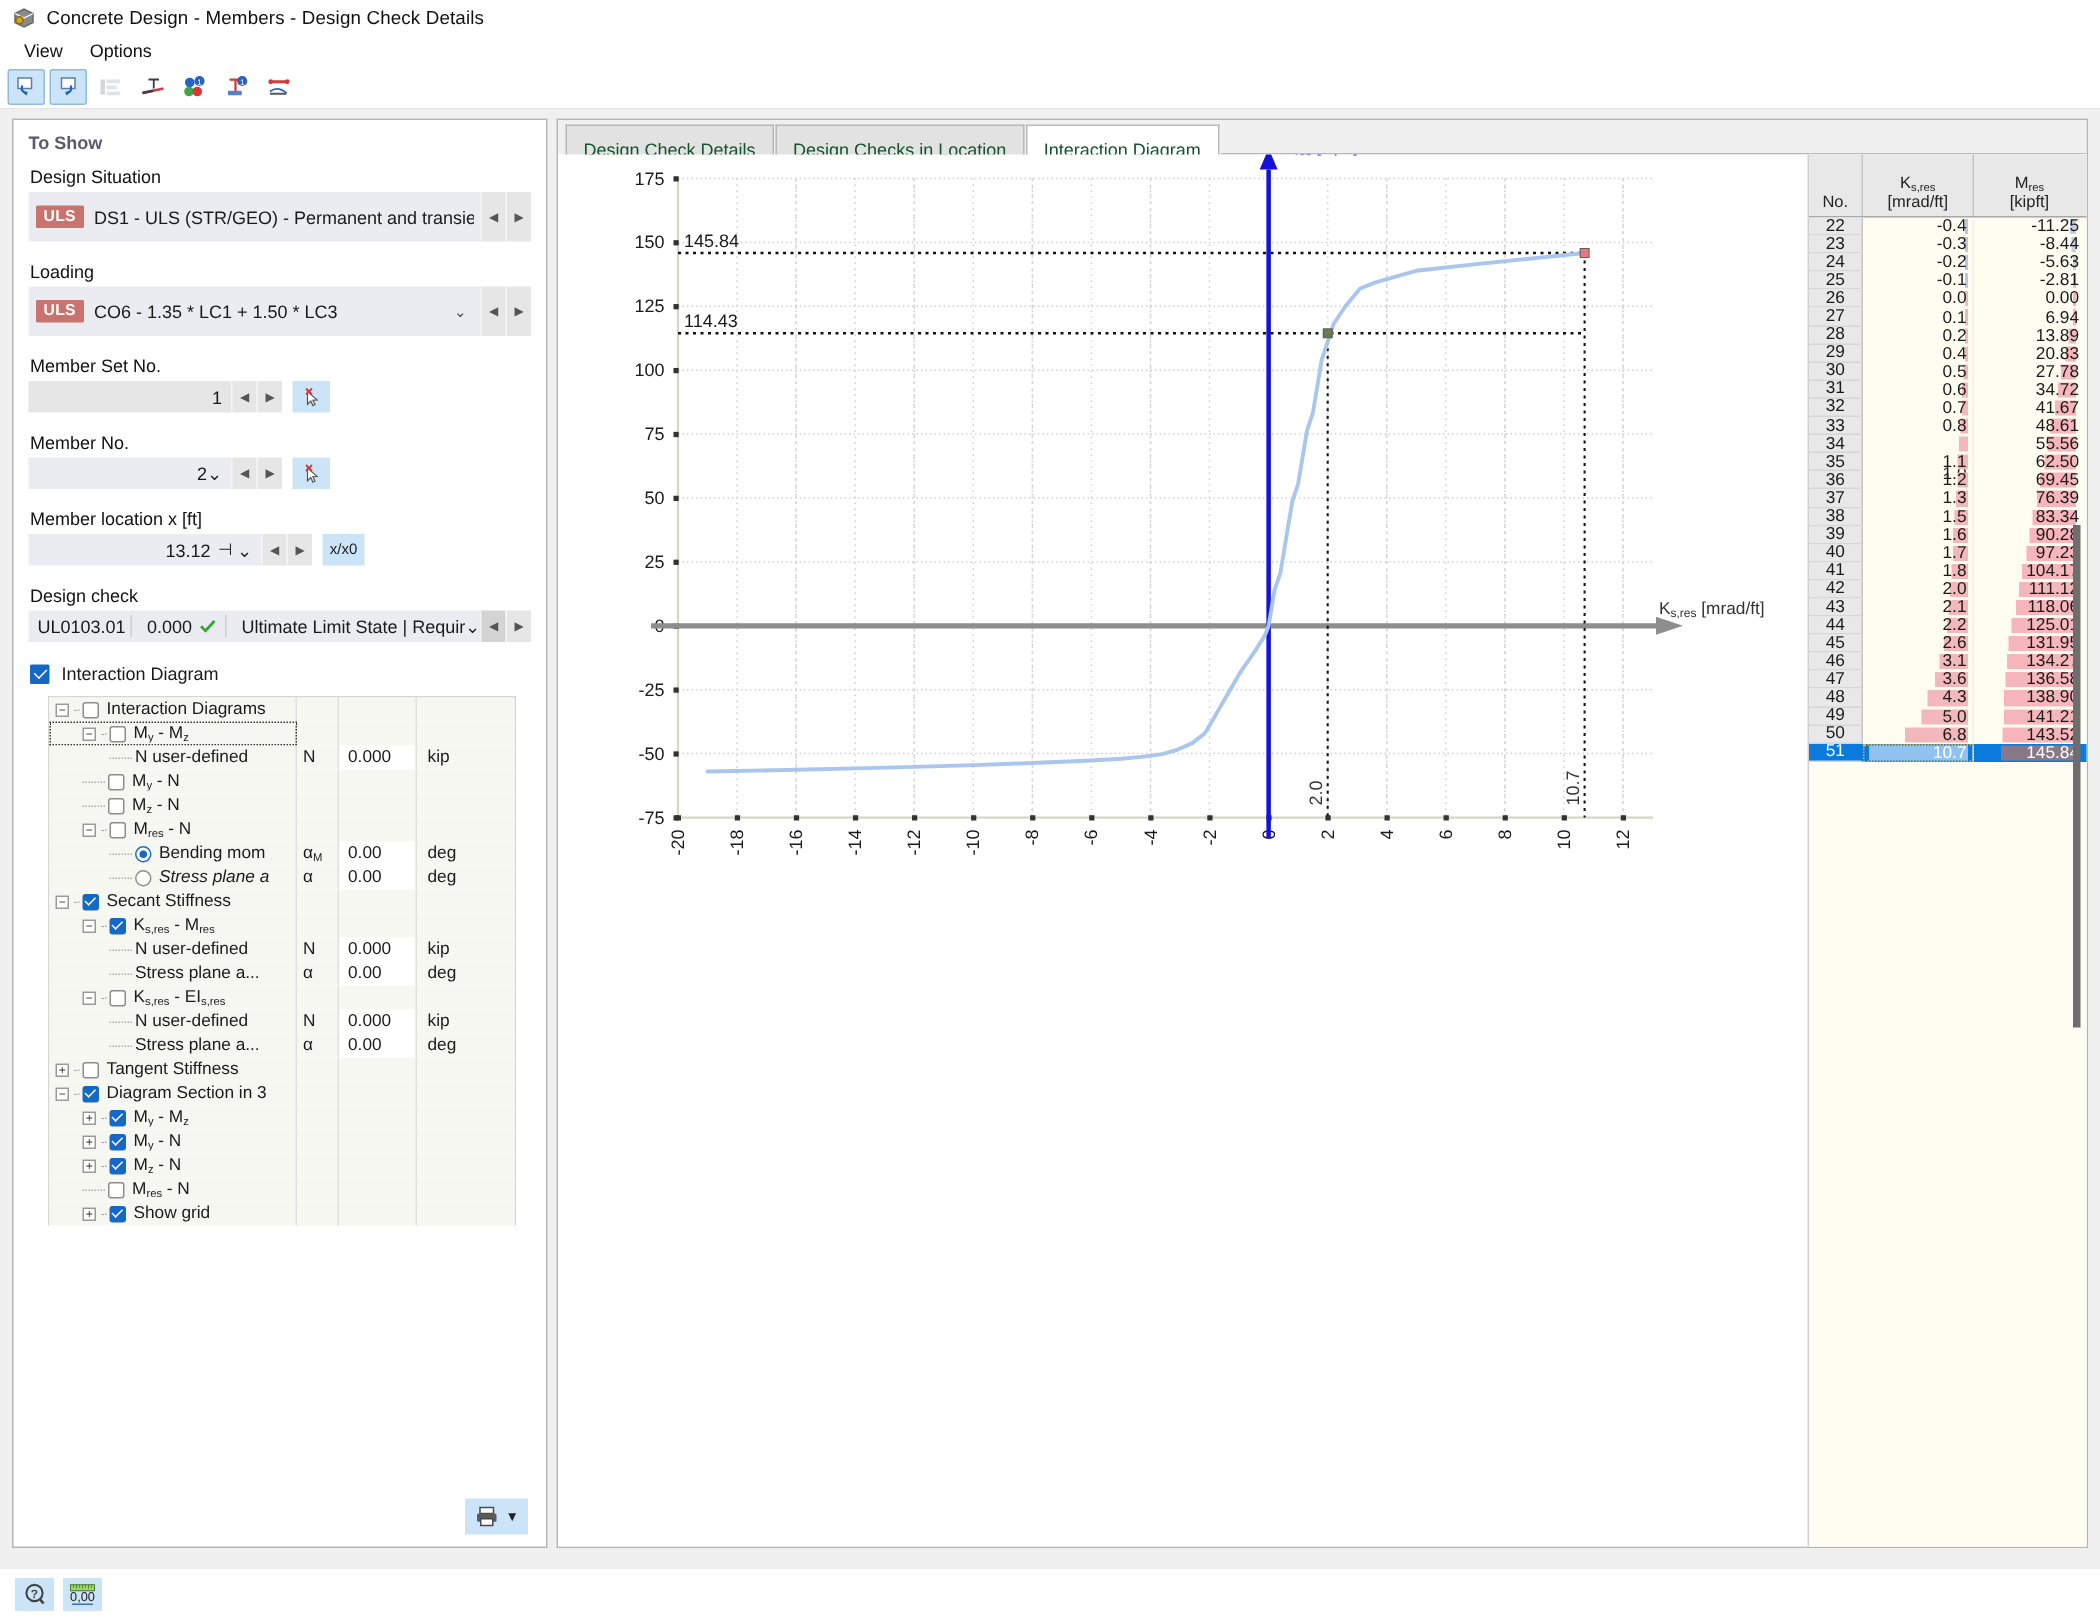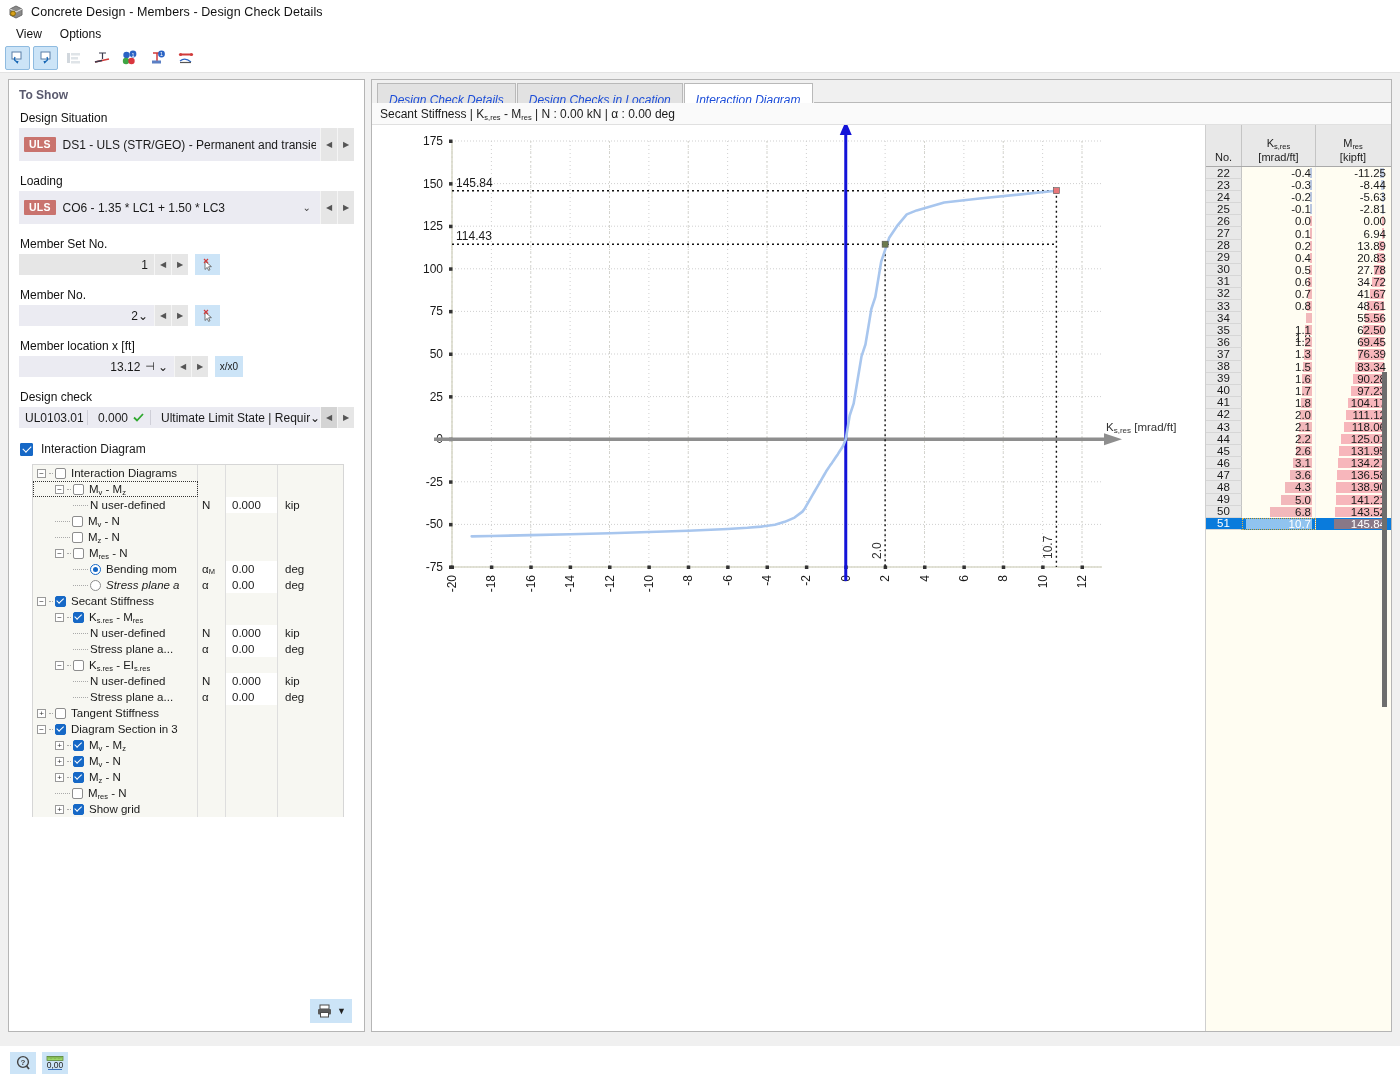--- a/index.html
+++ b/index.html
@@ -141,7 +141,7 @@
   .tab {
     padding:16px 11px; height:20px; display:flex; align-items:center;
     font-size:12px; background:#e2e2e2; border:1px solid #b9b9b9; border-bottom:none;
-    margin-right:1px; color:#1d4ed8;font-style:italic;
+    margin-right:1px; color:#14532d;
   }
   .tab.active { background:#ffffff; border-bottom:1px solid #fff; height:21px; }
   .tabstrip-fill { flex:1; border-bottom:1px solid #b9b9b9; }

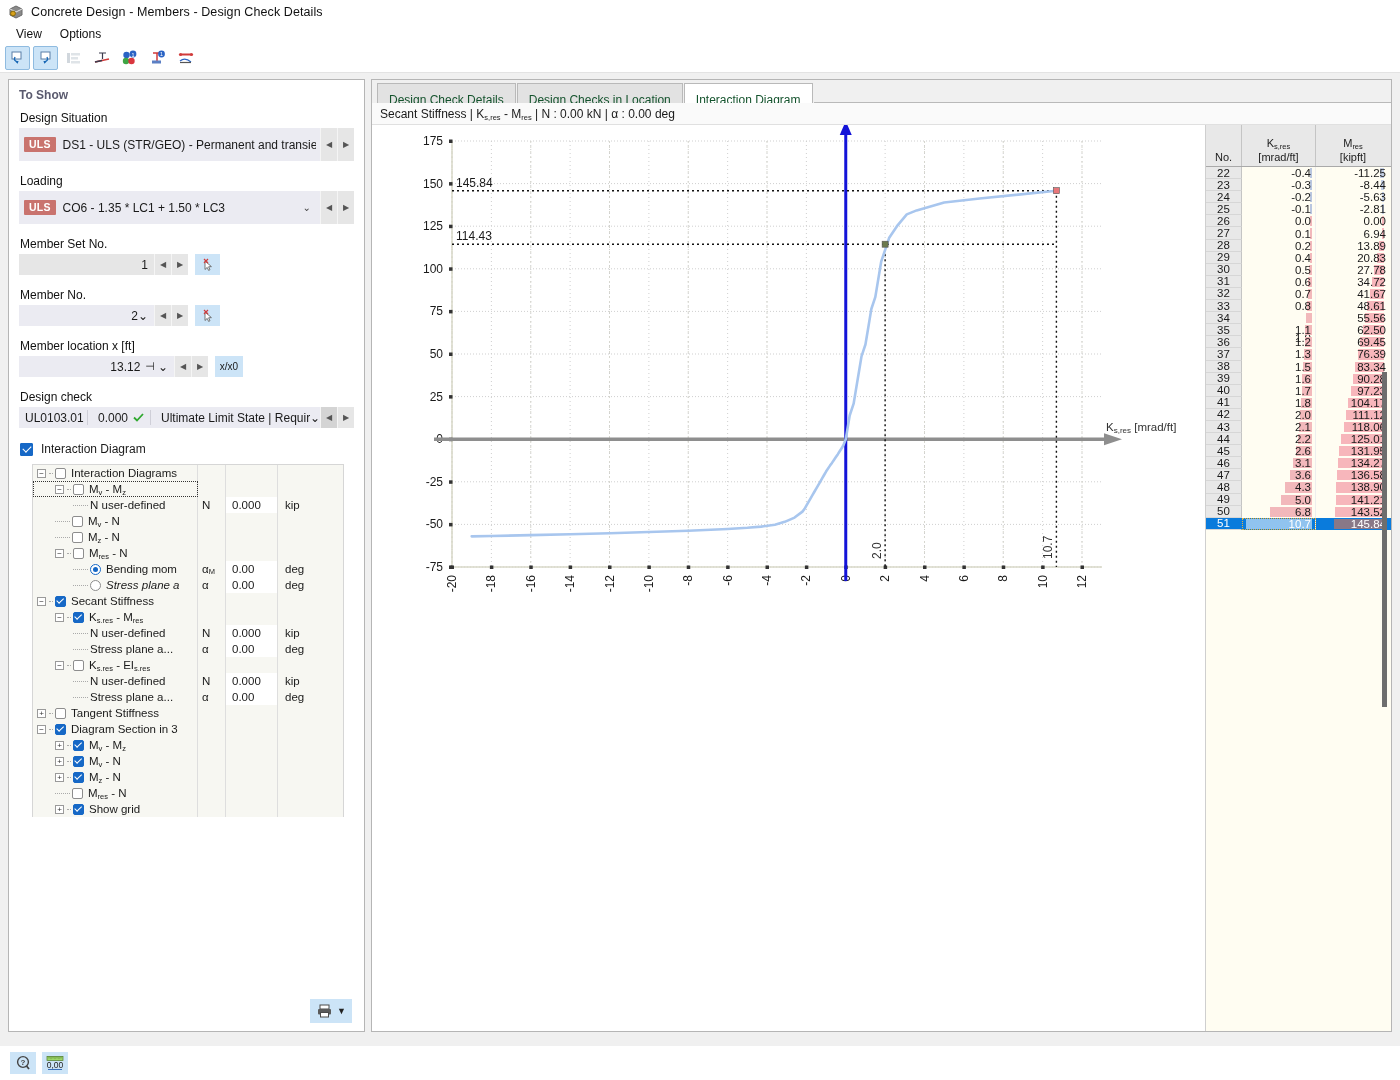--- a/index.html
+++ b/index.html
@@ -624,9 +624,6 @@
         <div class="tab">Design Checks in Location</div>
         <div class="tab active">Interaction Diagram</div>
         <div class="tabstrip-fill"></div>
-      </div>
-      <div class="subhdr">
-        <span>Secant Stiffness | K<sub>s,res</sub> - M<sub>res</sub> | N : 0.00 kN | α : 0.00 deg</span>
       </div>
 
       <div class="content">

